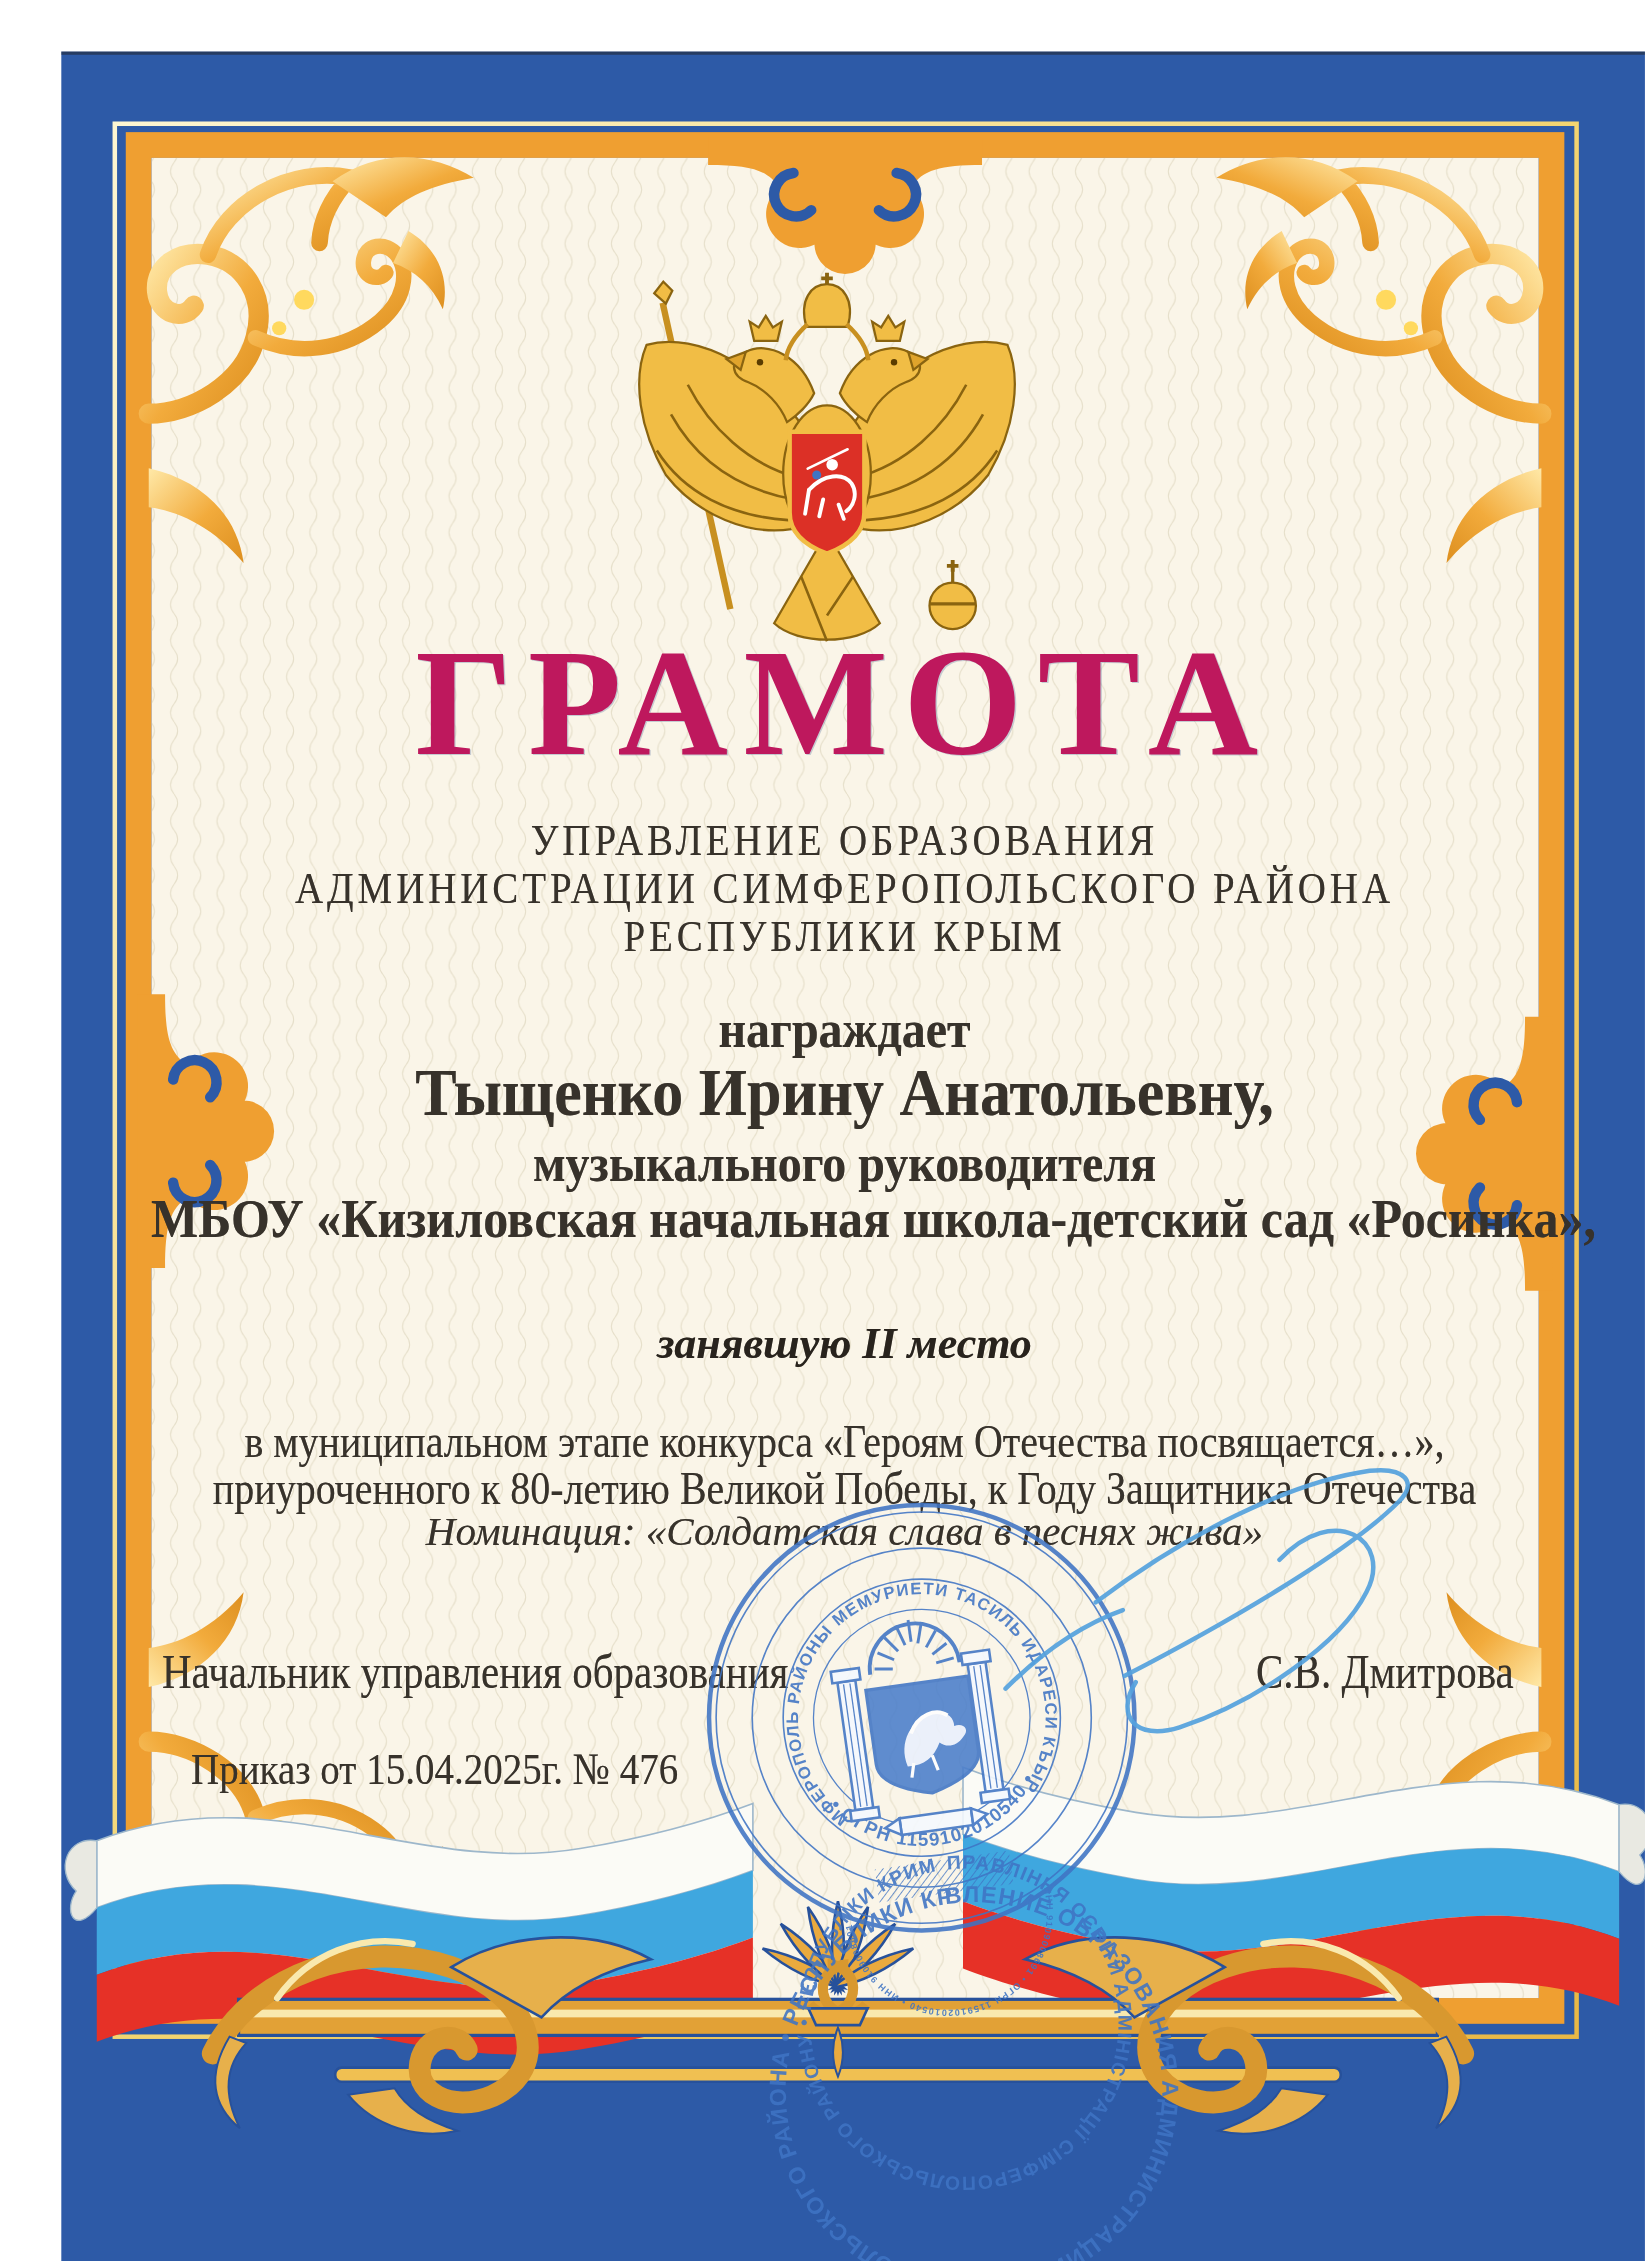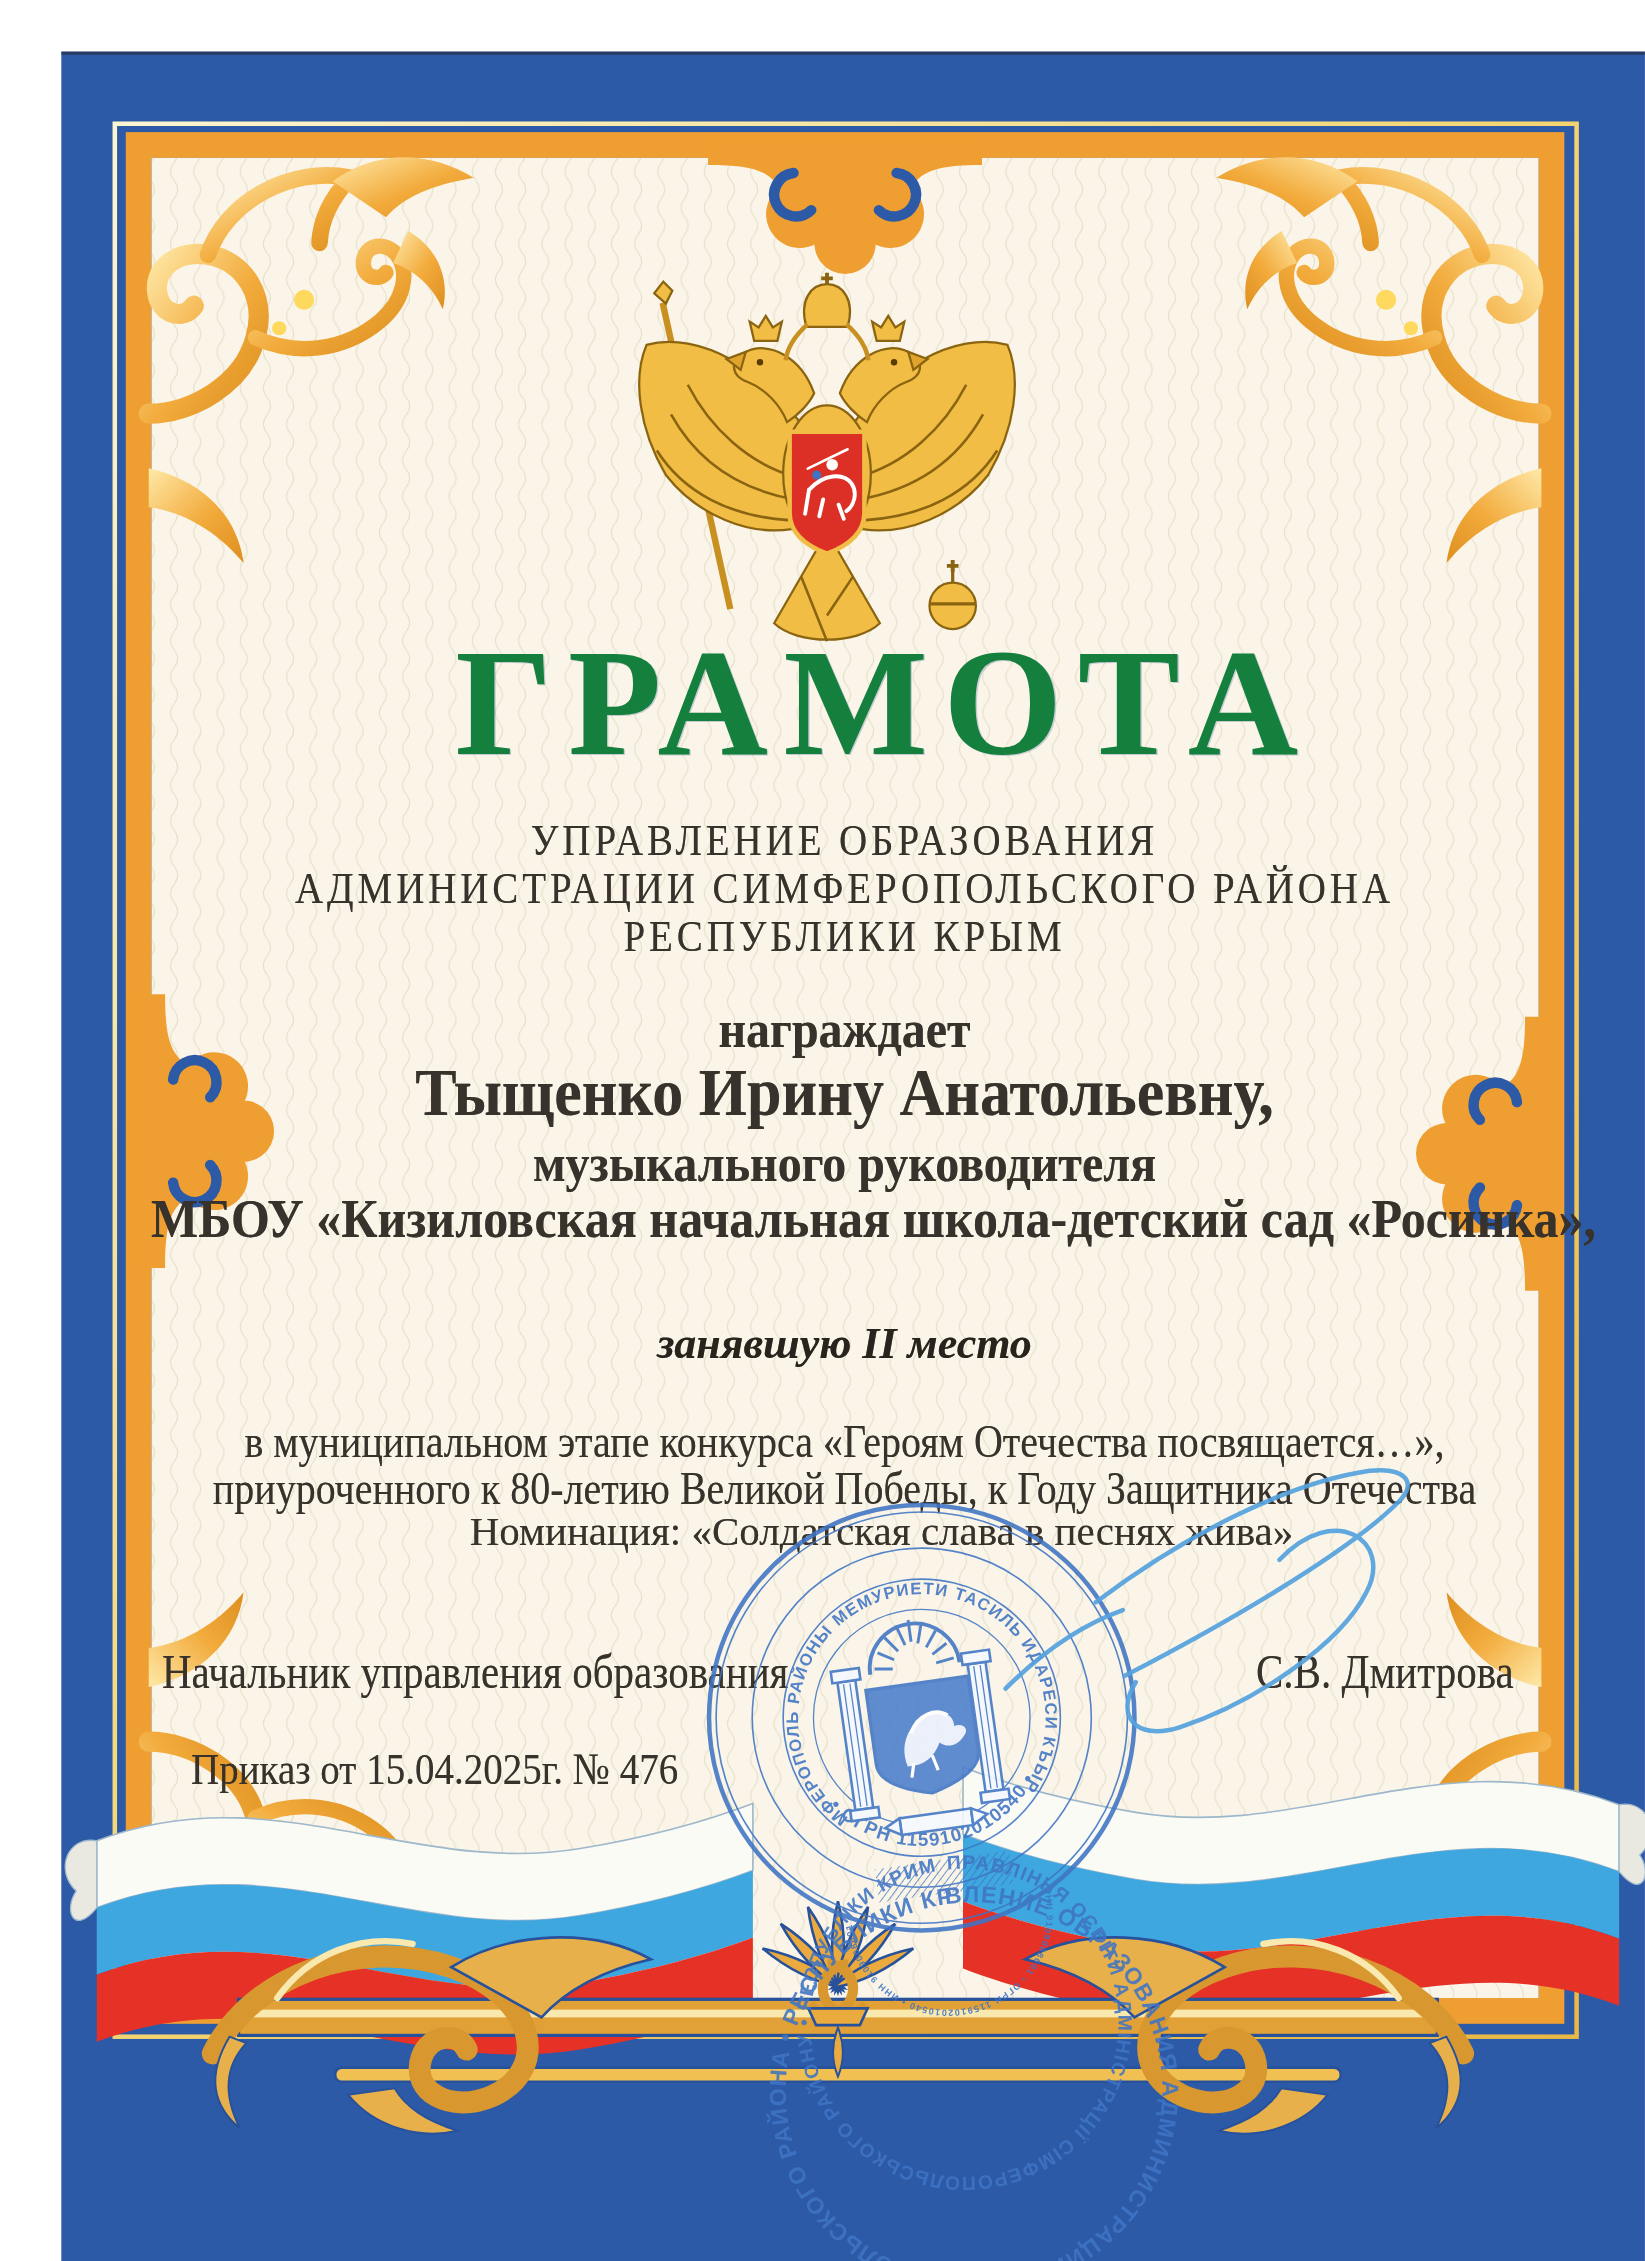--- a/index.html
+++ b/index.html
@@ -17,8 +17,8 @@
   .cond{transform:scaleY(1.16);transform-origin:50% 0;}
   .cond2{transform:scaleY(1.08);transform-origin:50% 0;}
   .title{
-    top:623px;font-size:153px;font-weight:bold;color:#15803d;
-    letter-spacing:15.5px;text-shadow:1.3px 1.3px 0 rgba(43,78,141,.25);padding-left:40px;
+    top:623px;font-size:153px;font-weight:bold;color:#be185d;
+    letter-spacing:15.5px;text-shadow:1.3px 1.3px 0 rgba(43,78,141,.25);
   }
   .org1{top:817px;font-size:39px;letter-spacing:3.9px;}
   .org2{top:865px;font-size:39px;letter-spacing:3.9px;}

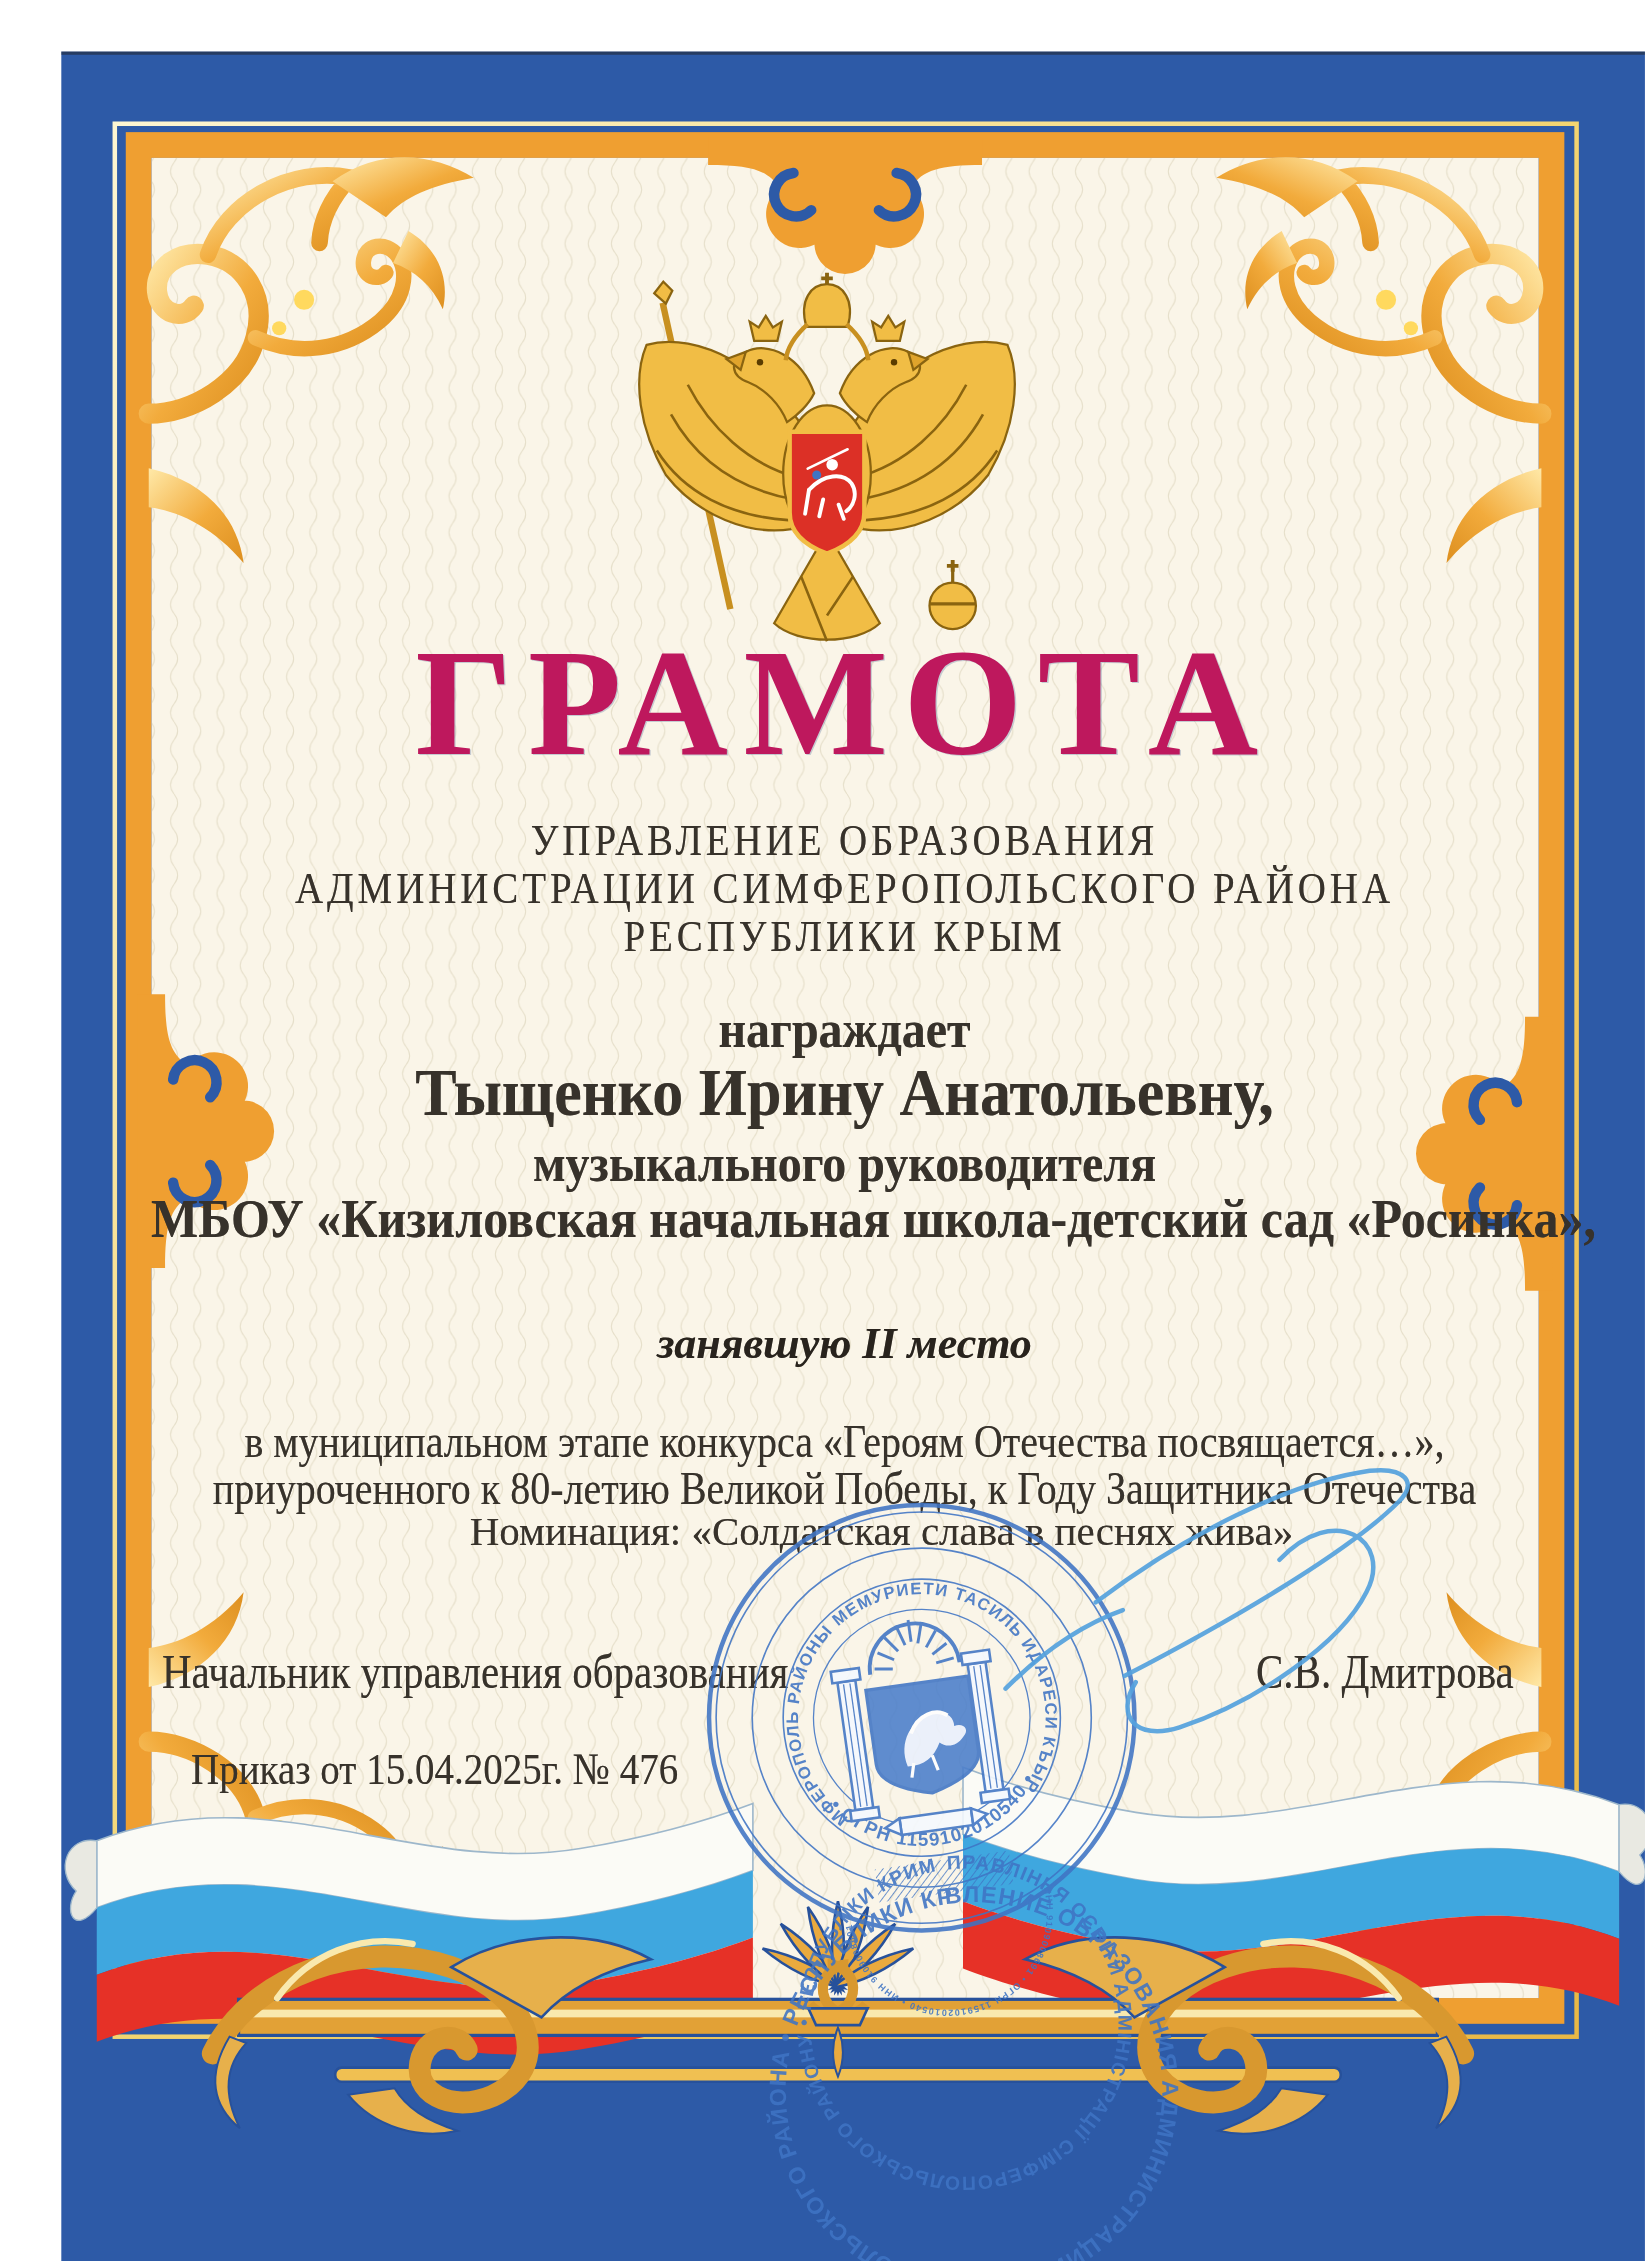--- a/index.html
+++ b/index.html
@@ -30,7 +30,7 @@
   .place{top:1321px;font-size:44px;font-weight:bold;font-style:italic;color:#28231d;}
   .comp1{top:1418px;font-size:40px;}
   .comp2{top:1465px;font-size:40px;}
-  .nomin{top:1510px;font-size:41px;padding-left:37px;}
+  .nomin{top:1510px;font-size:41px;font-style:italic;}
   .sigline{position:absolute;color:#37322b;white-space:nowrap;font-size:41px;
     text-shadow:0 0 0.6px rgba(55,48,40,.55);}
   .sigtitle{left:162px;top:1644px;}

